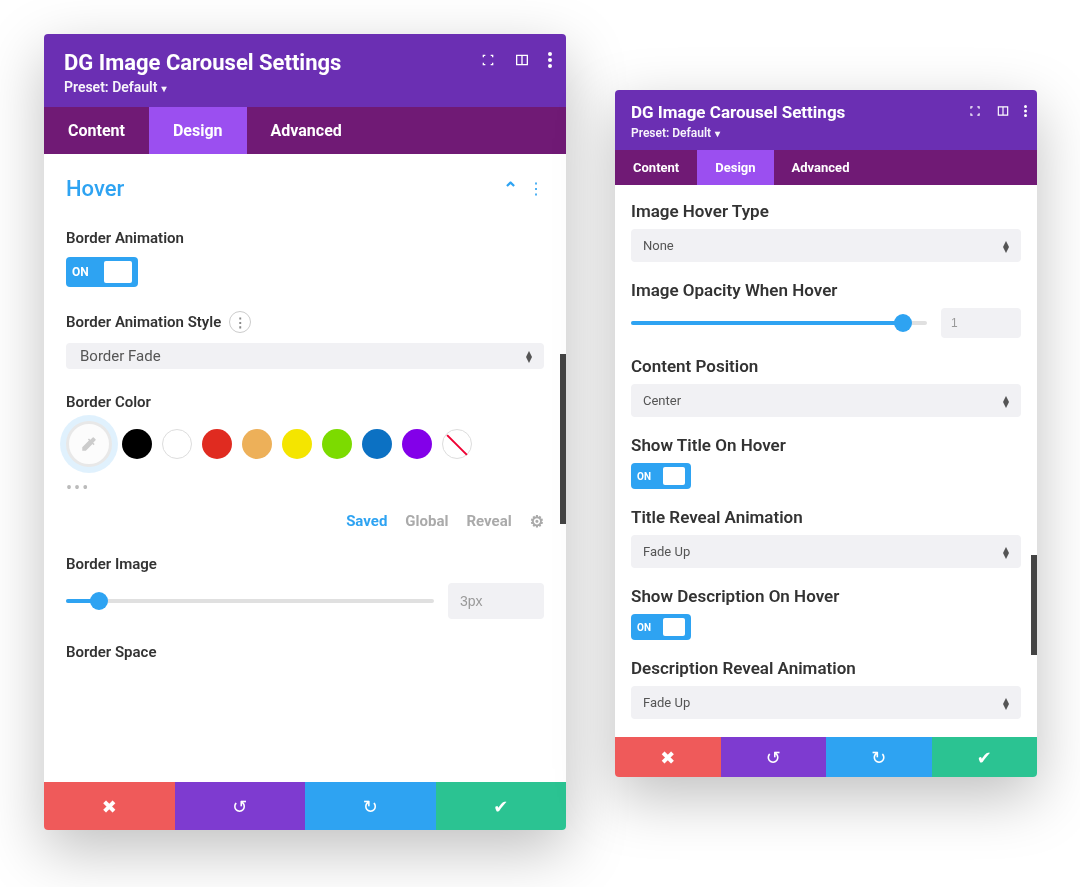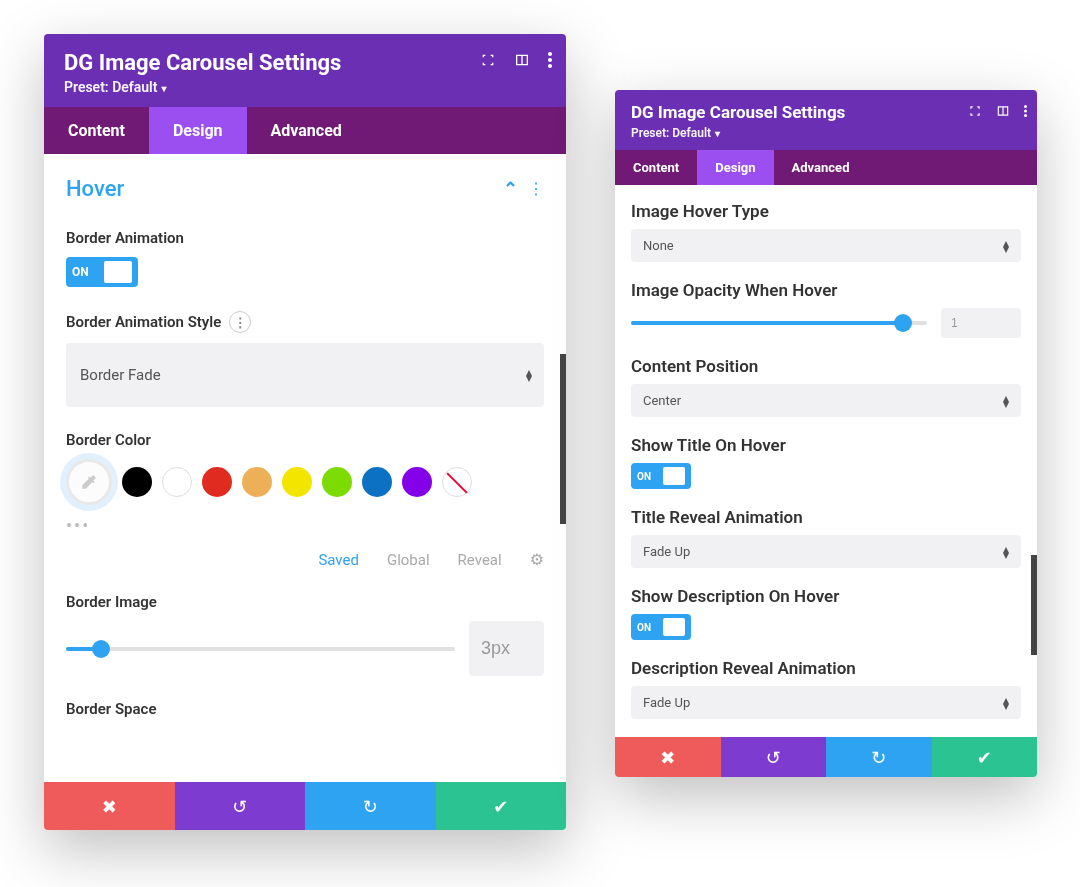--- a/index.html
+++ b/index.html
@@ -137,7 +137,7 @@
   .select {
     background: #f1f1f4;
     border-radius: 4px;
-    padding: 23px 14px;
+    padding: 4px 14px;
     font-size: 15px;
     color: #555;
     position: relative;

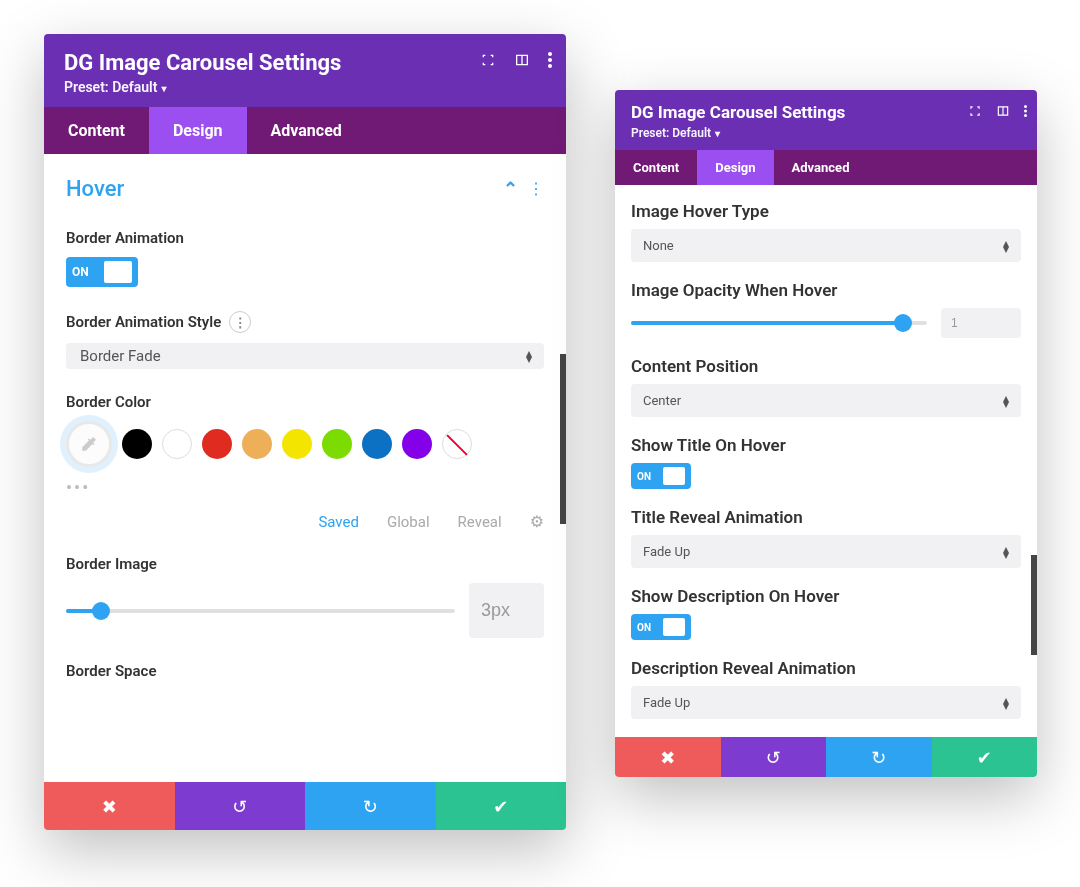--- a/index.html
+++ b/index.html
@@ -187,7 +187,7 @@
     transform: rotate(45deg);
   }
   .dots3 { color:#bbb; font-size:18px; margin-top:10px; letter-spacing:2px; }
-  .swatch-tabs { display:flex; gap:28px; align-items:center; margin-top:14px; font-size:15px; font-weight:400; color:#aaa; justify-content:flex-end; }
+  .swatch-tabs { display:flex; gap:18px; margin-top:14px; font-size:15px; font-weight:700; color:#aaa; justify-content:flex-end; }
   .swatch-tabs .active { color:#2ea3f2; }
 
   

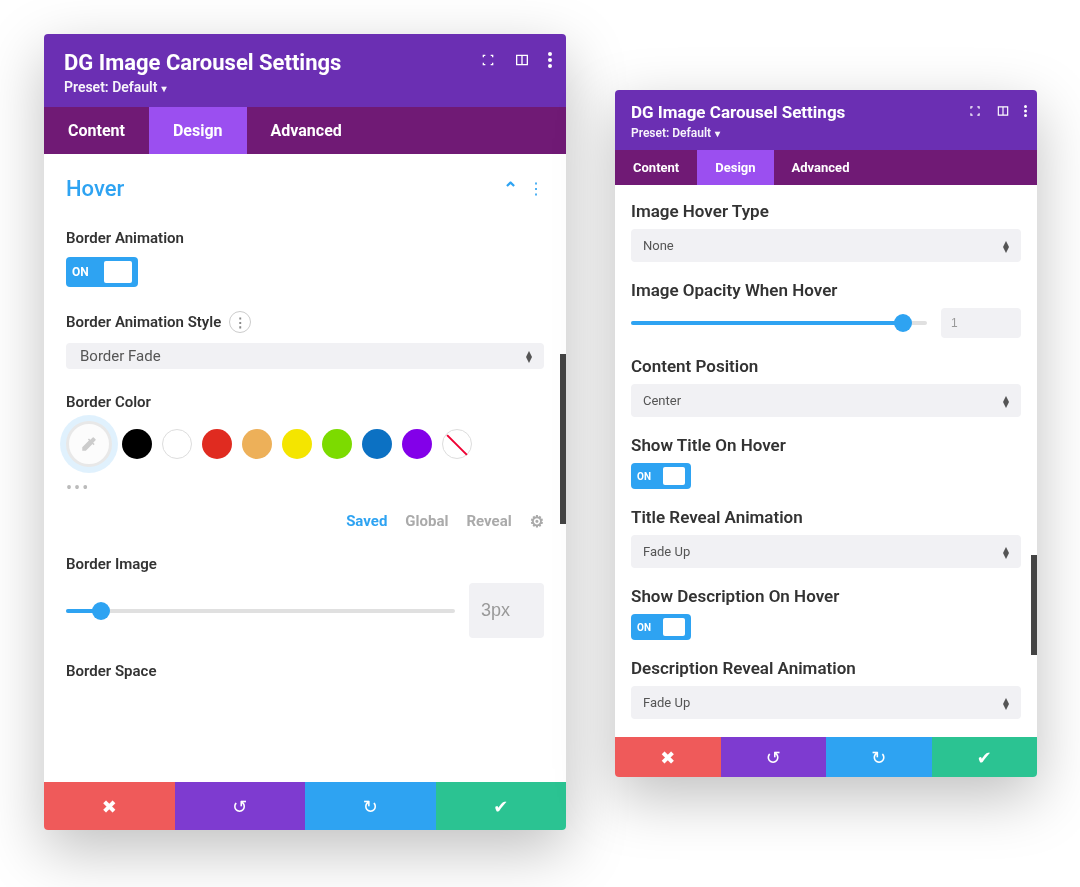--- a/index.html
+++ b/index.html
@@ -216,11 +216,11 @@
     cursor:pointer;
   }
   .slider-input {
-    width: 75px;
-    padding: 17px 12px;
+    width: 96px;
+    padding: 10px 12px;
     background: #f1f1f4;
     border-radius: 4px;
-    font-size: 18px;
+    font-size: 14px;
     color: #999;
     border:none;
   }

